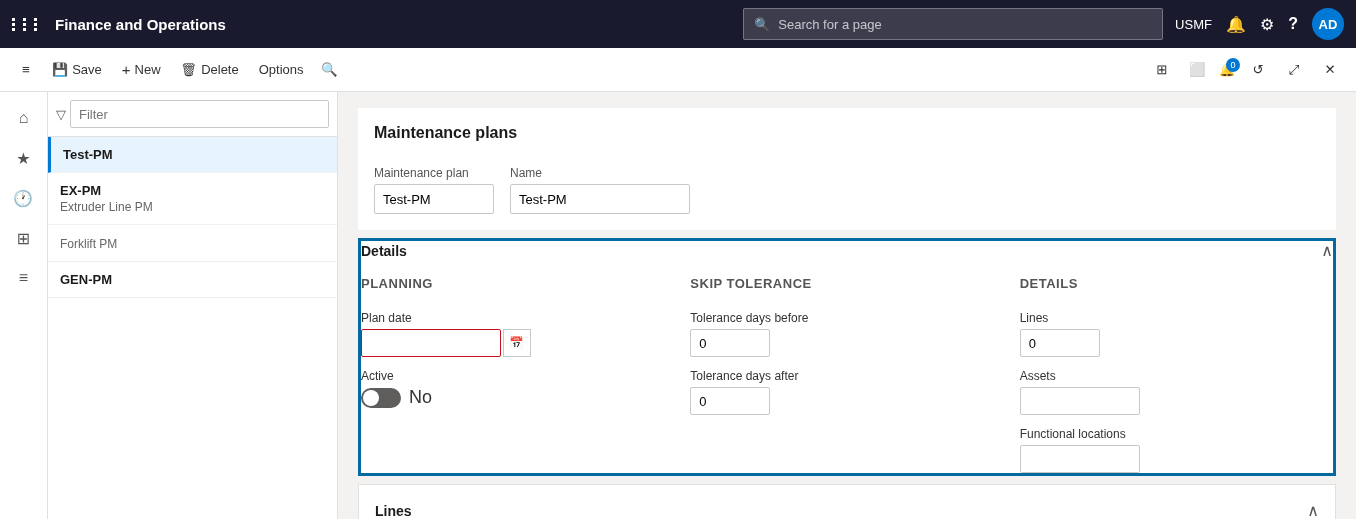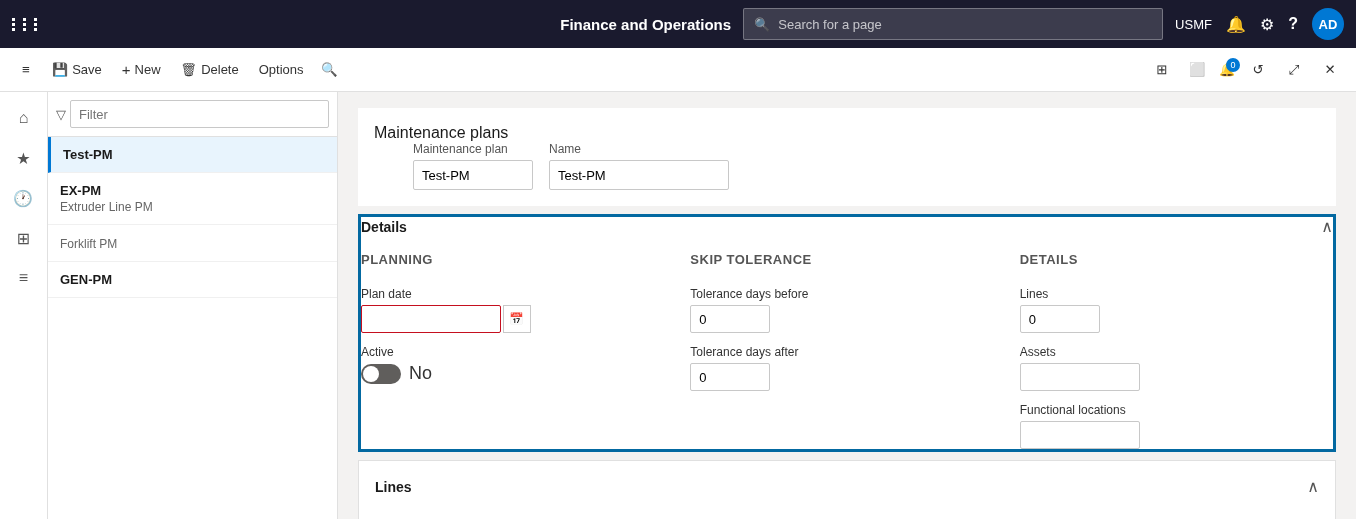--- a/index.html
+++ b/index.html
@@ -17,7 +17,7 @@
     }
     .top-nav-grid { display: grid; grid-template-columns: 9px 9px 9px; gap: 2px; cursor: pointer; }
     .top-nav-grid span { width: 3px; height: 3px; background: white; display: block; }
-    .top-nav-title { font-size: 15px; font-weight: 600; color: white; flex: 1; text-align: right; }
+    .top-nav-title { font-size: 15px; font-weight: 600; color: white; flex: 1; }
     .top-nav-search {
       flex: 0 0 420px;
       background: rgba(255,255,255,0.15);

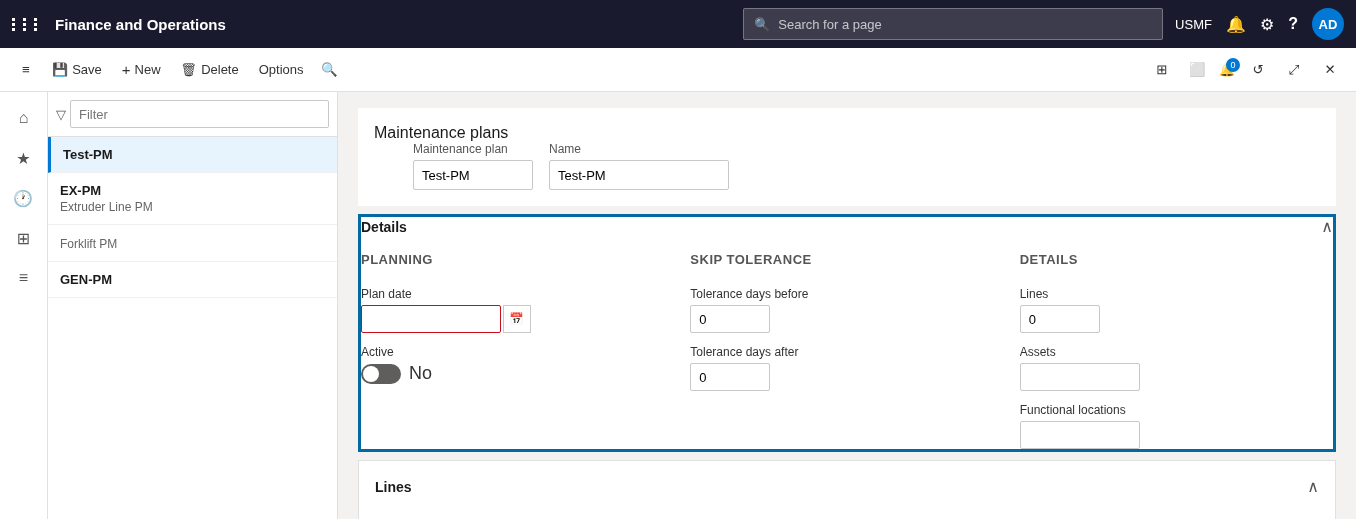--- a/index.html
+++ b/index.html
@@ -137,7 +137,7 @@
       background: #f3f2f1;
       padding: 16px 20px;
     }
-    .section-title { font-size: 16px; font-weight: 400; color: #1a1a1a; margin-bottom: 0; }
+    .section-title { font-size: 16px; font-weight: 700; color: #1a1a1a; margin-bottom: 24px; }
 
     
     .form-header { background: white; padding: 16px; margin-bottom: 8px; }

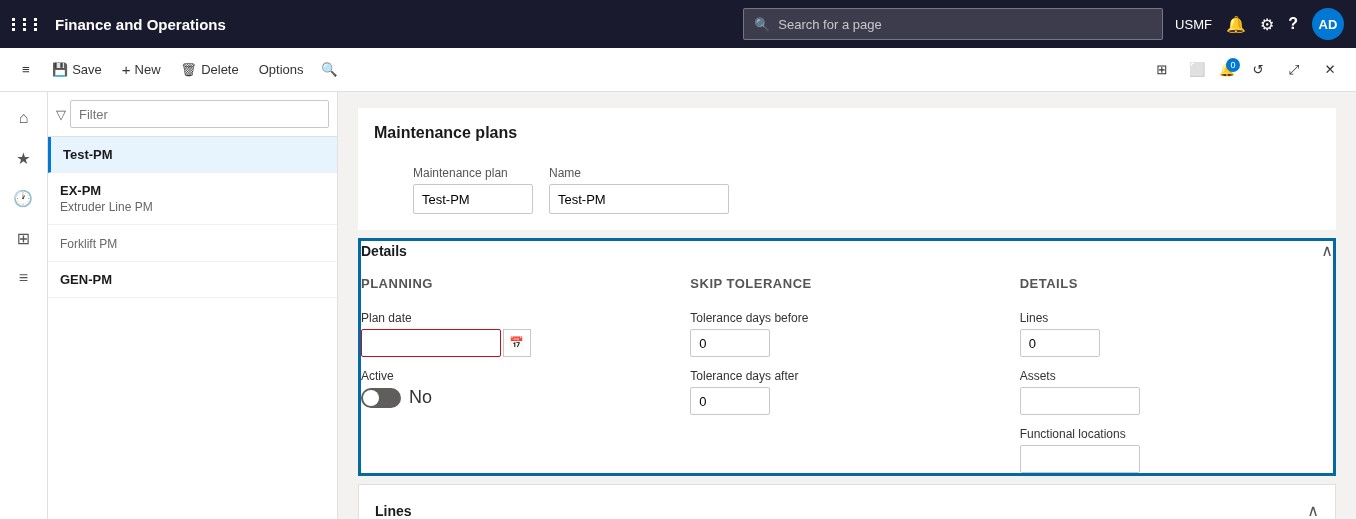--- a/index.html
+++ b/index.html
@@ -141,7 +141,7 @@
 
     
     .form-header { background: white; padding: 16px; margin-bottom: 8px; }
-    .form-header-fields { display: flex; gap: 16px; align-items: flex-end; margin-left: 39px; }
+    .form-header-fields { display: flex; gap: 16px; align-items: flex-end; }
     .form-field { display: flex; flex-direction: column; gap: 4px; }
     .form-label { font-size: 12px; color: #555; }
     .form-input {

